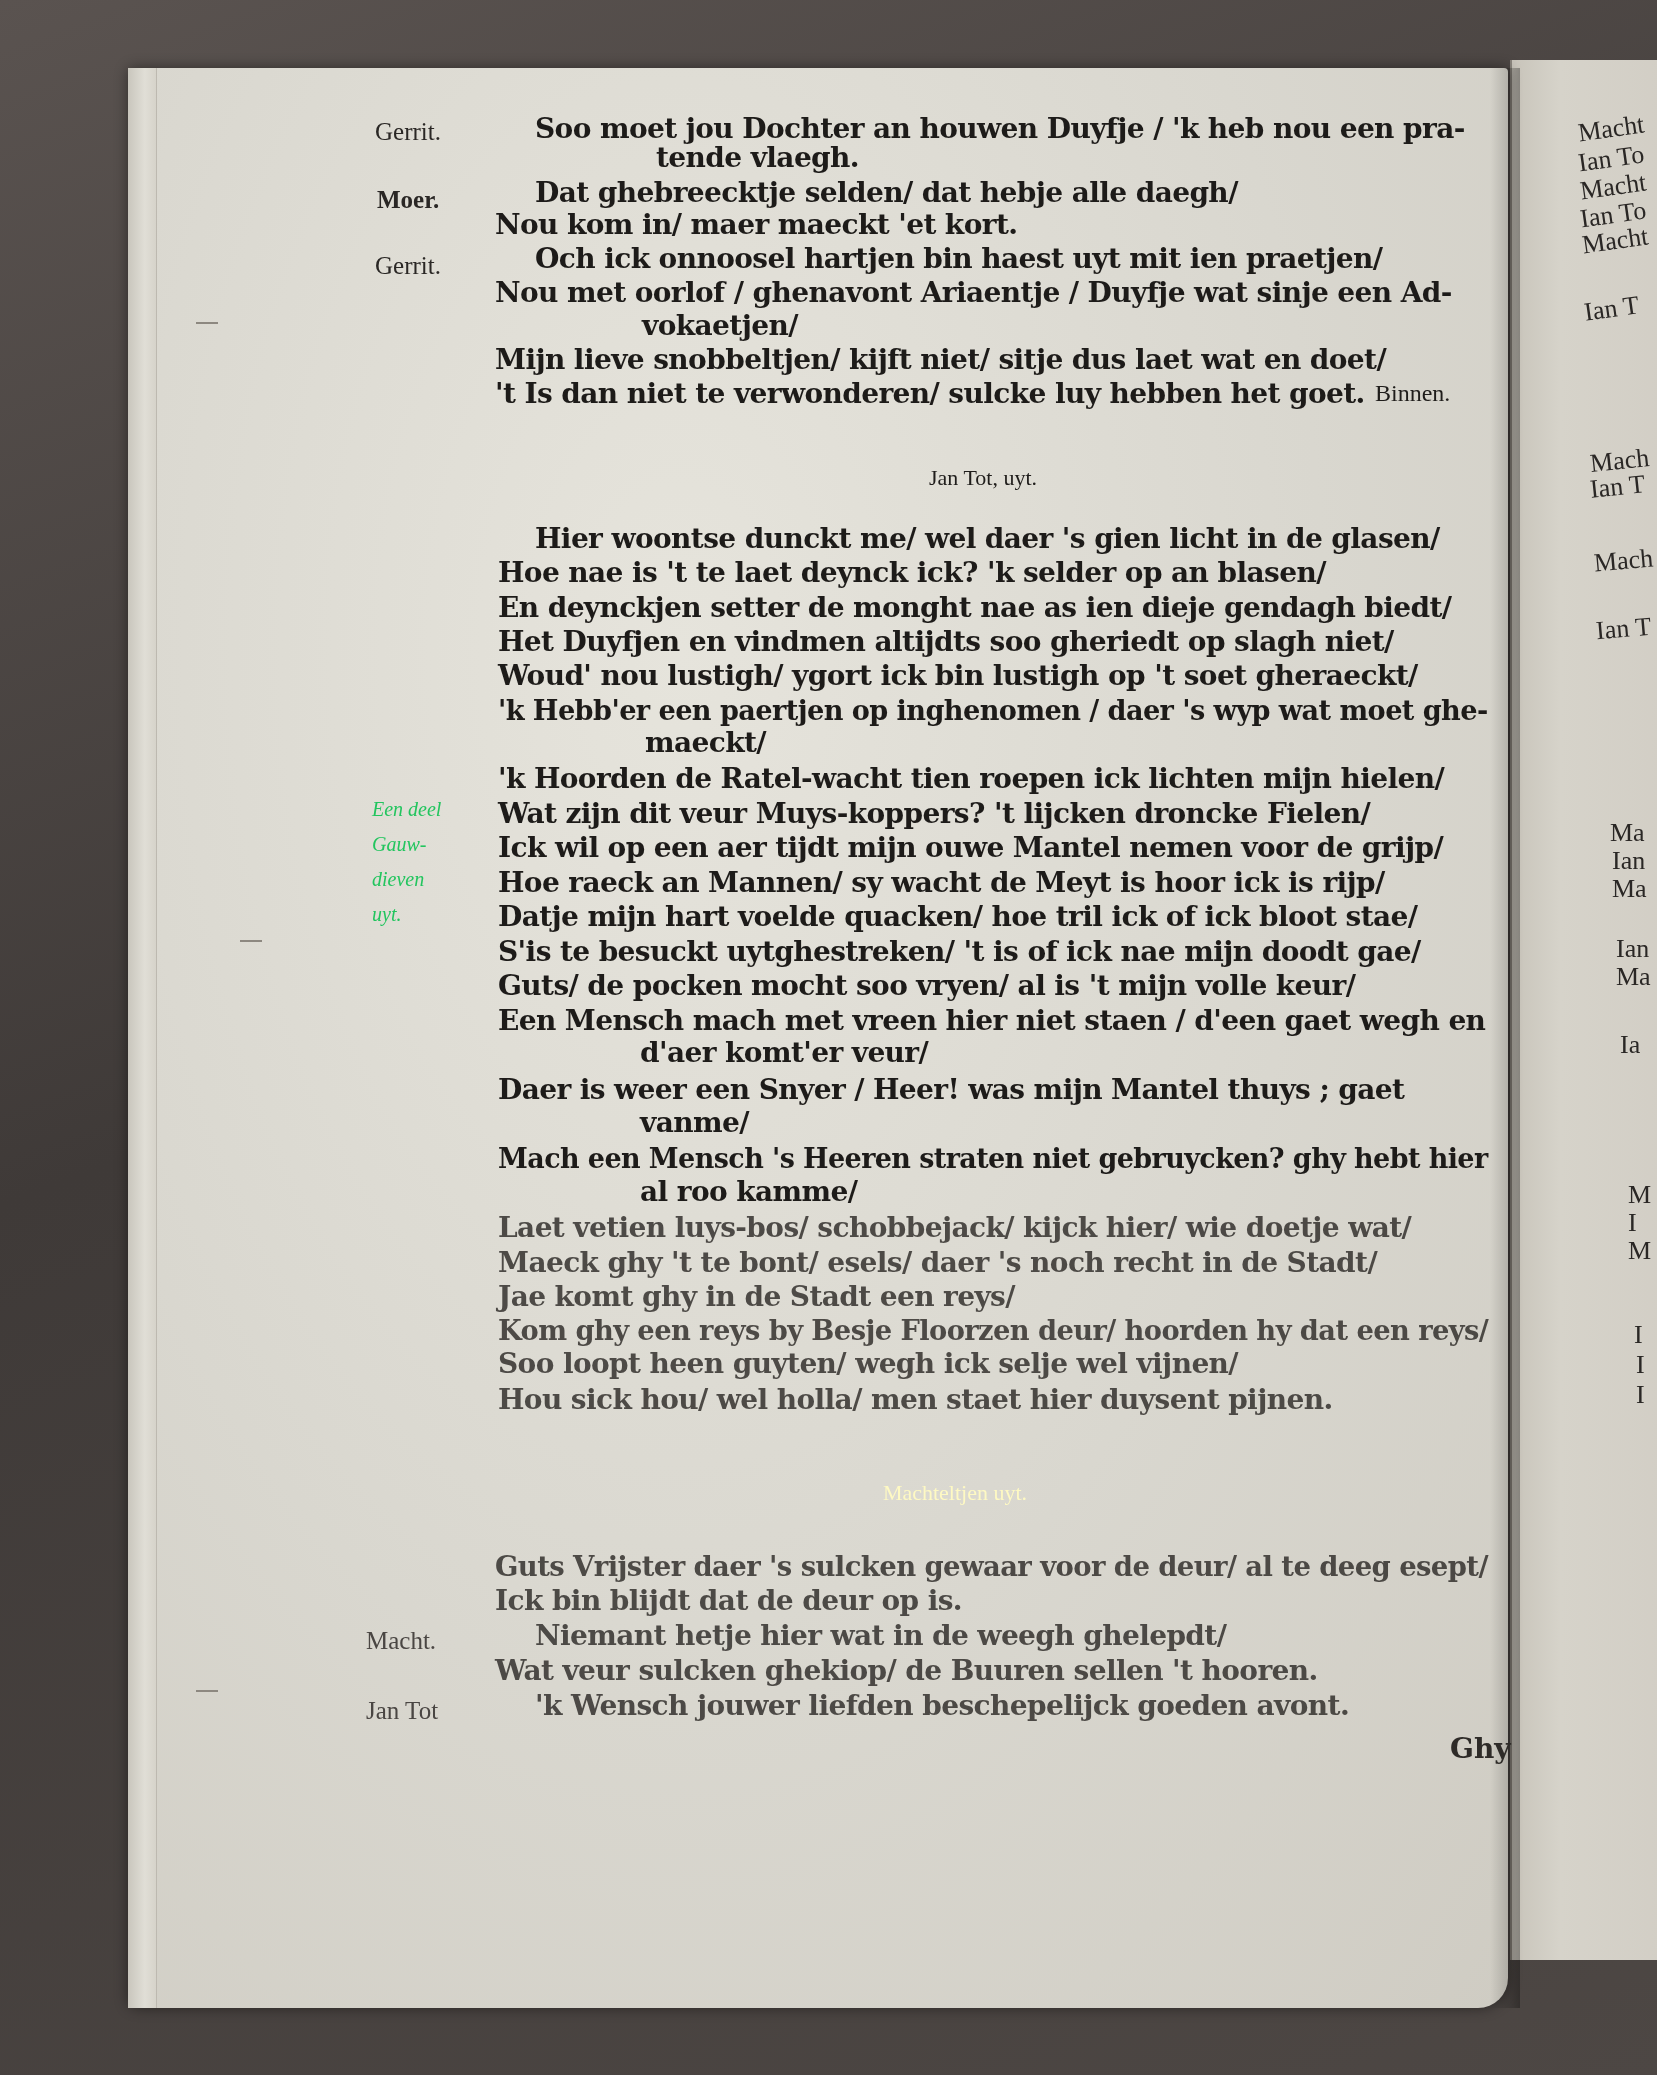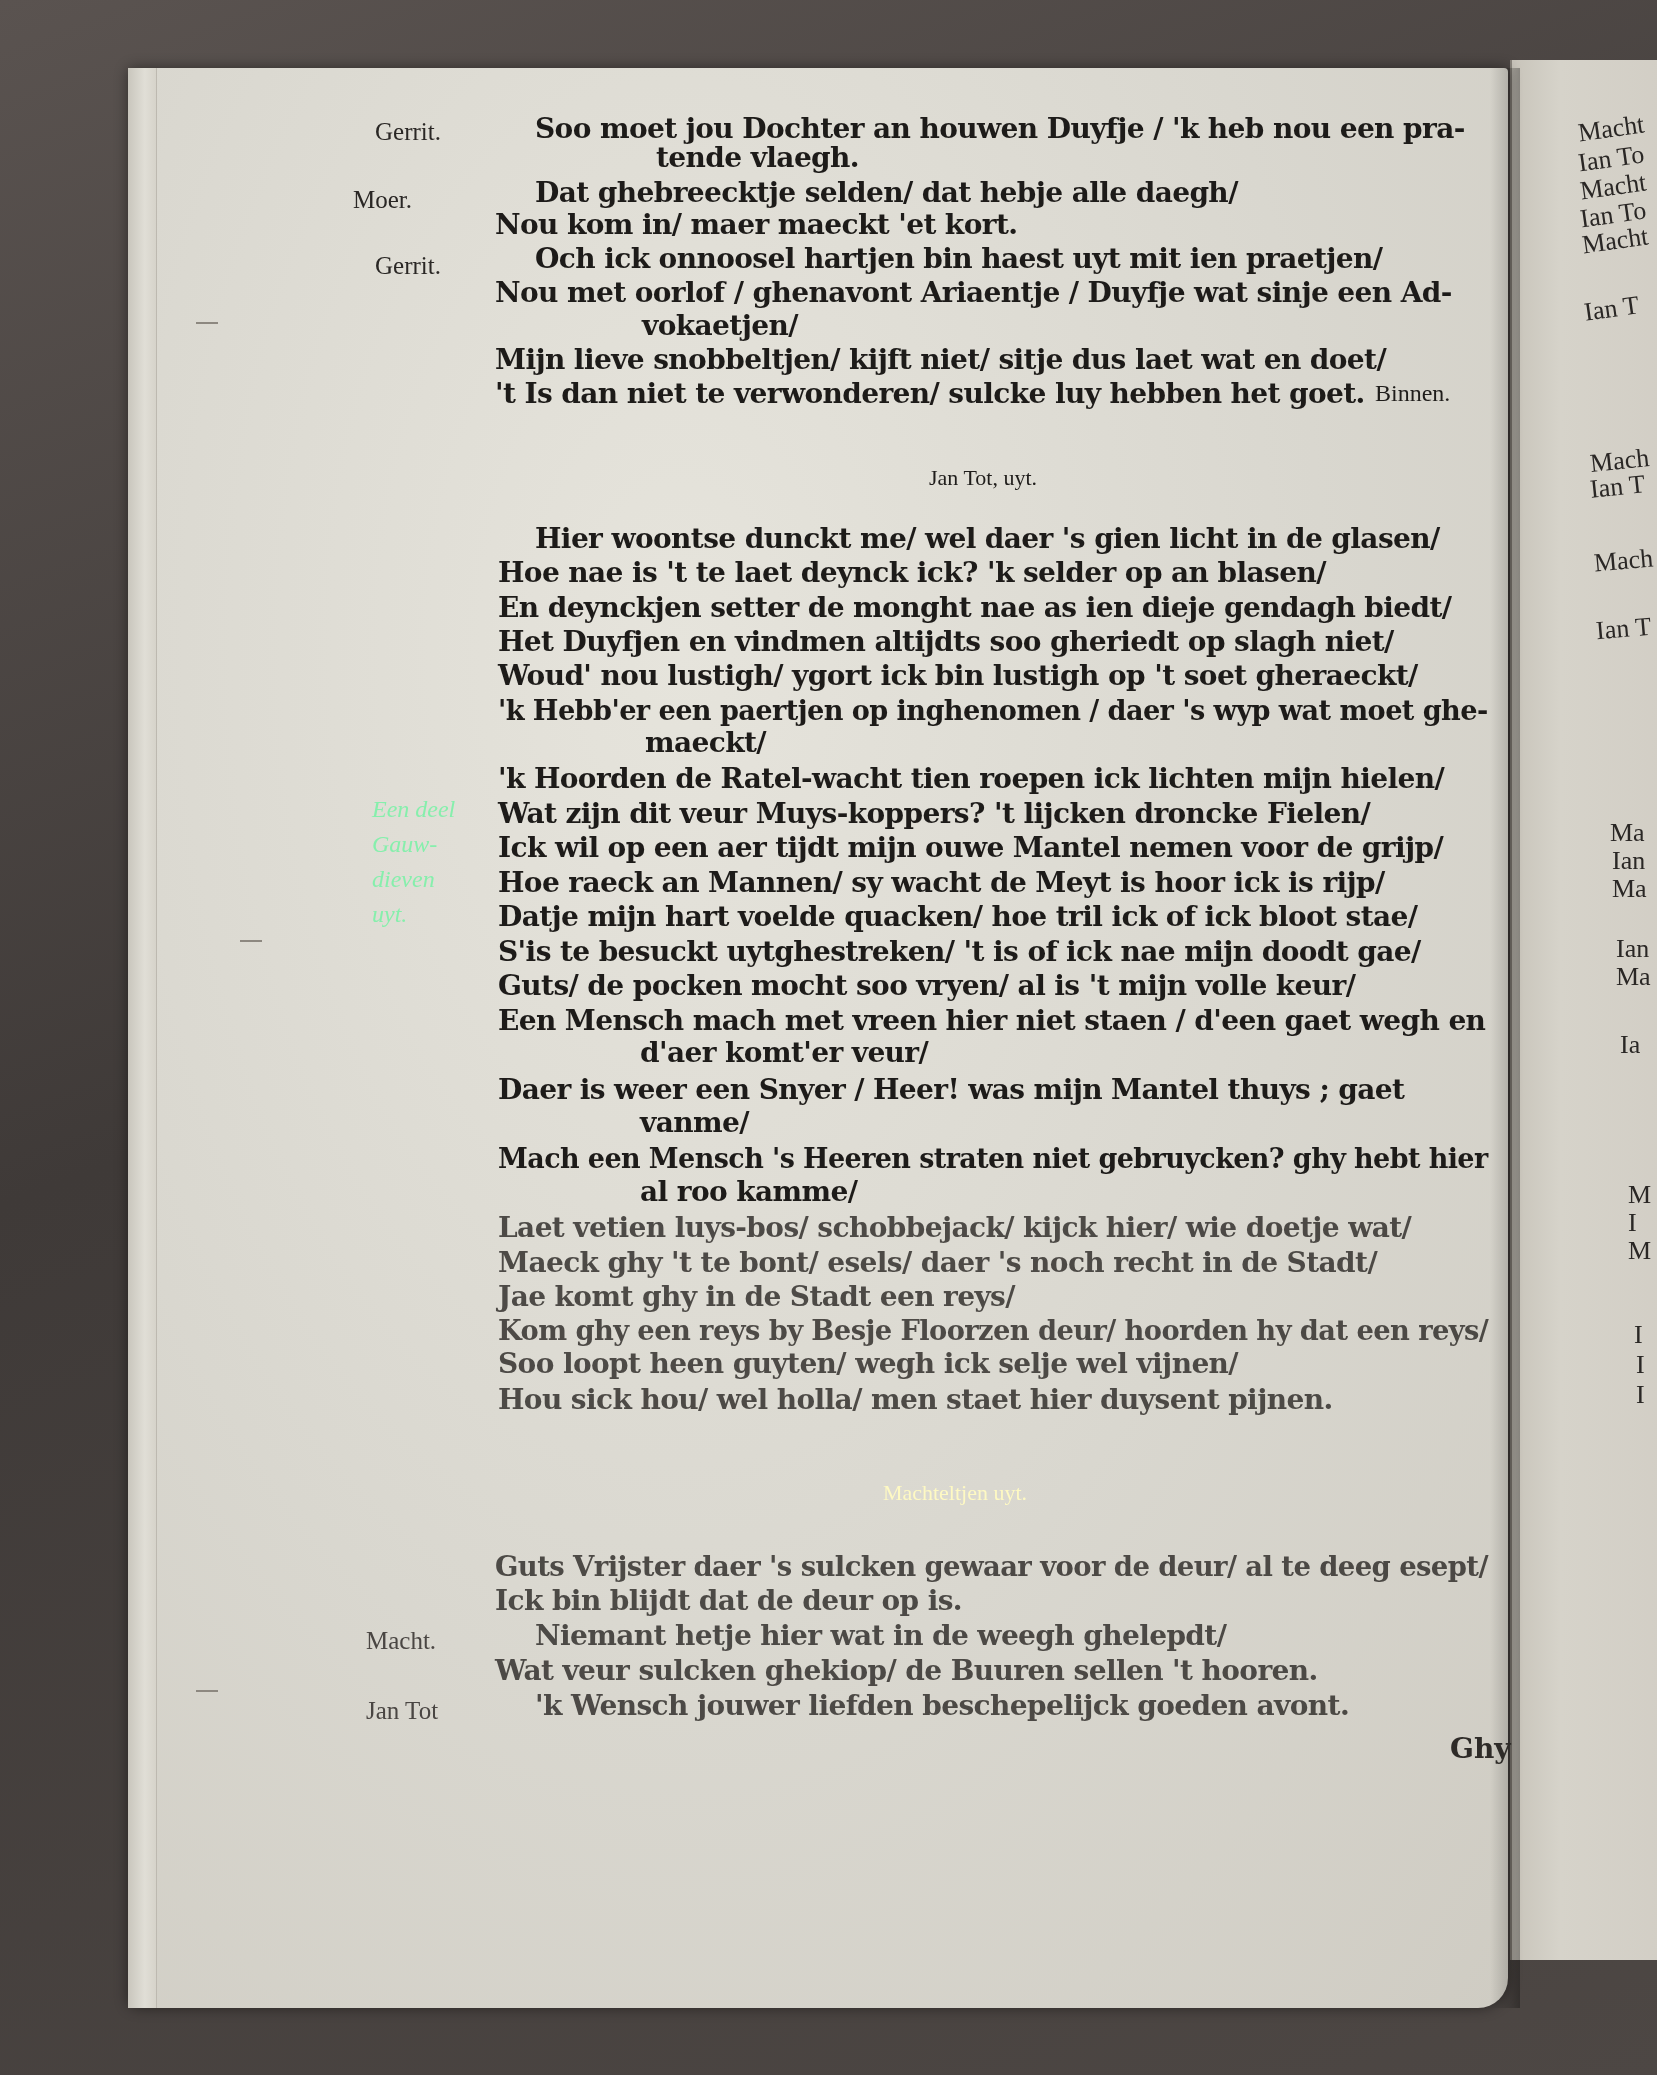--- a/index.html
+++ b/index.html
@@ -116,7 +116,7 @@
   <div class="line" style="left:535px;top:112px;">Soo moet jou Dochter an houwen Duyfje / 'k heb nou een pra-</div>
   <div class="line" style="left:656px;top:141px;">tende vlaegh.</div>
 
-  <div class="speaker" style="left:353px;top:186px;">Moer.</div>
+  <div class="speaker" style="left:377px;top:186px;font-weight:bold;">Moer.</div>
   <div class="line" style="left:535px;top:176px;">Dat ghebreecktje selden/ dat hebje alle daegh/</div>
   <div class="line" style="left:495px;top:208px;">Nou kom in/ maer maeckt 'et kort.</div>
 

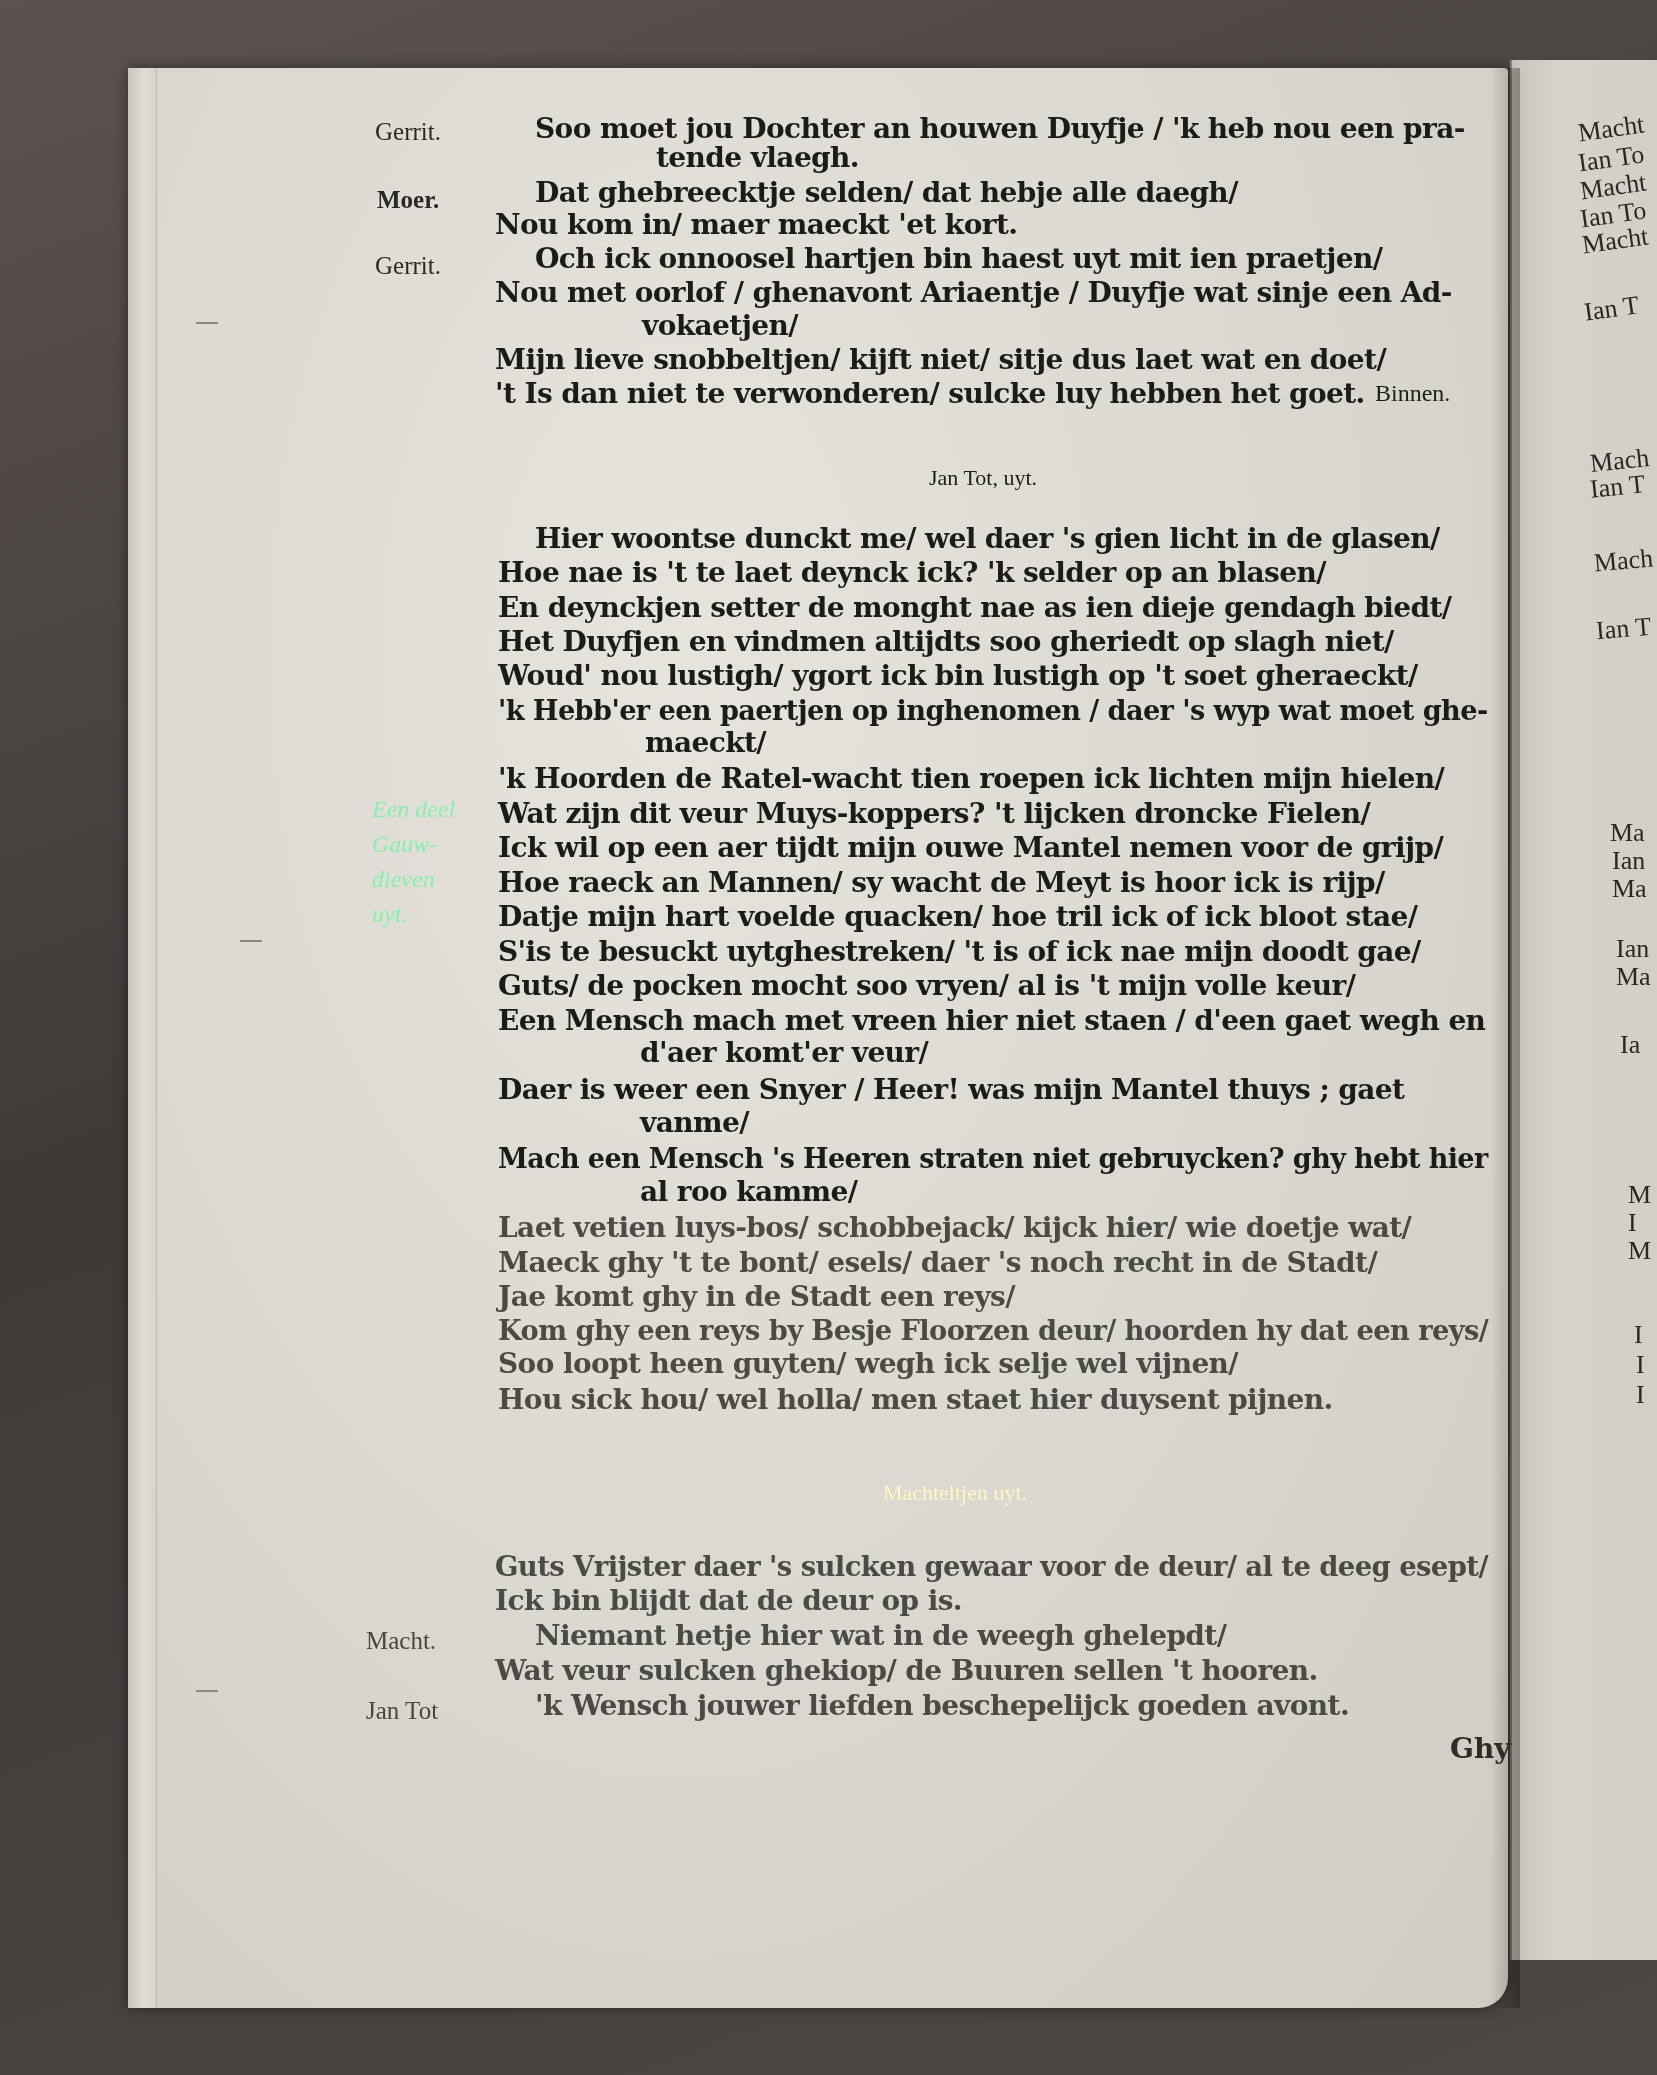--- a/index.html
+++ b/index.html
@@ -62,7 +62,7 @@
   .margin-note {
     position:absolute; white-space:nowrap;
     font-family: "Liberation Serif", serif; font-style:italic;
-    font-size:24px; color:#86efac; line-height:35px;
+    font-size:20px; color:#22c55e; line-height:35px;
   }
   .catchword {
     position:absolute; white-space:nowrap;

